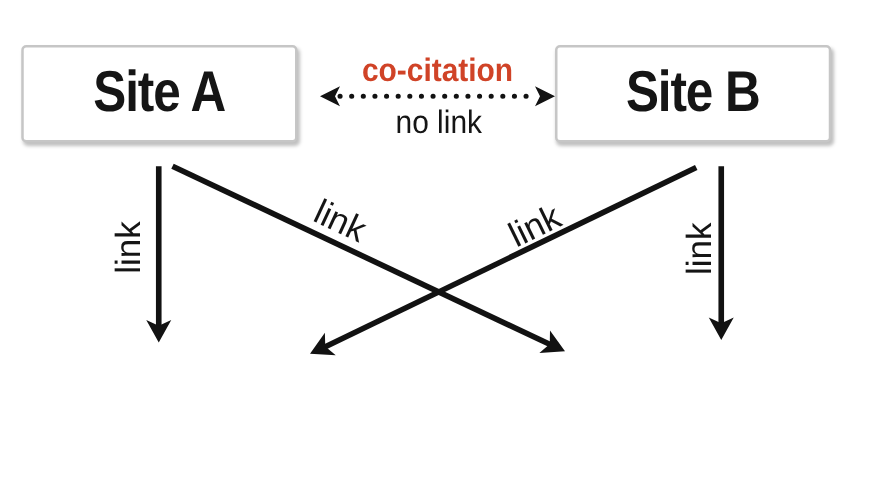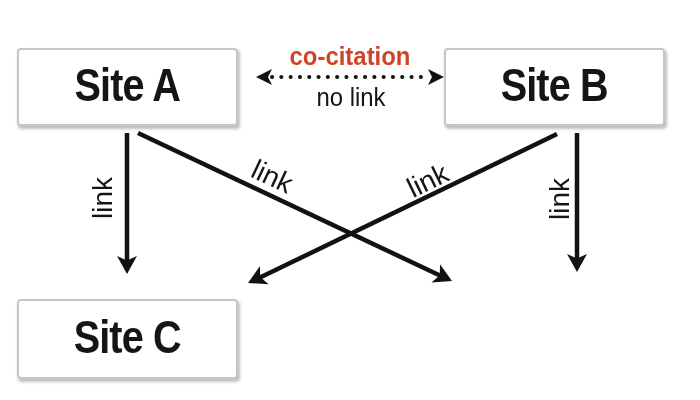--- a/index.html
+++ b/index.html
@@ -33,7 +33,7 @@
     border: 2px solid var(--box-border, #c6c6c6);
     border-radius: 4px;
     box-shadow: 1.5px 2.5px 3px rgba(0,0,0,0.25);
-    display: flex; align-items: center; justify-content: center; margin-top: 12px;
+    display: flex; align-items: center; justify-content: center;
   }
   .node-a, .node-b { left: 17px; top: 36px; width: 217px; height: 74px; }
   .node-b { left: 444px; }

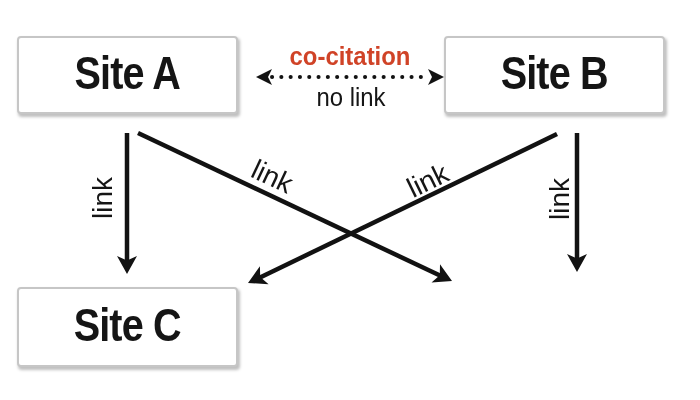--- a/index.html
+++ b/index.html
@@ -115,9 +115,6 @@
     <span class="node-label">Site B</span>
   </div>
 
-  <div class="node node-c">
-    <span class="node-label">Site C</span>
-  </div>
 
 
   <div class="edge-label lbl-cocitation">co-citation</div>

